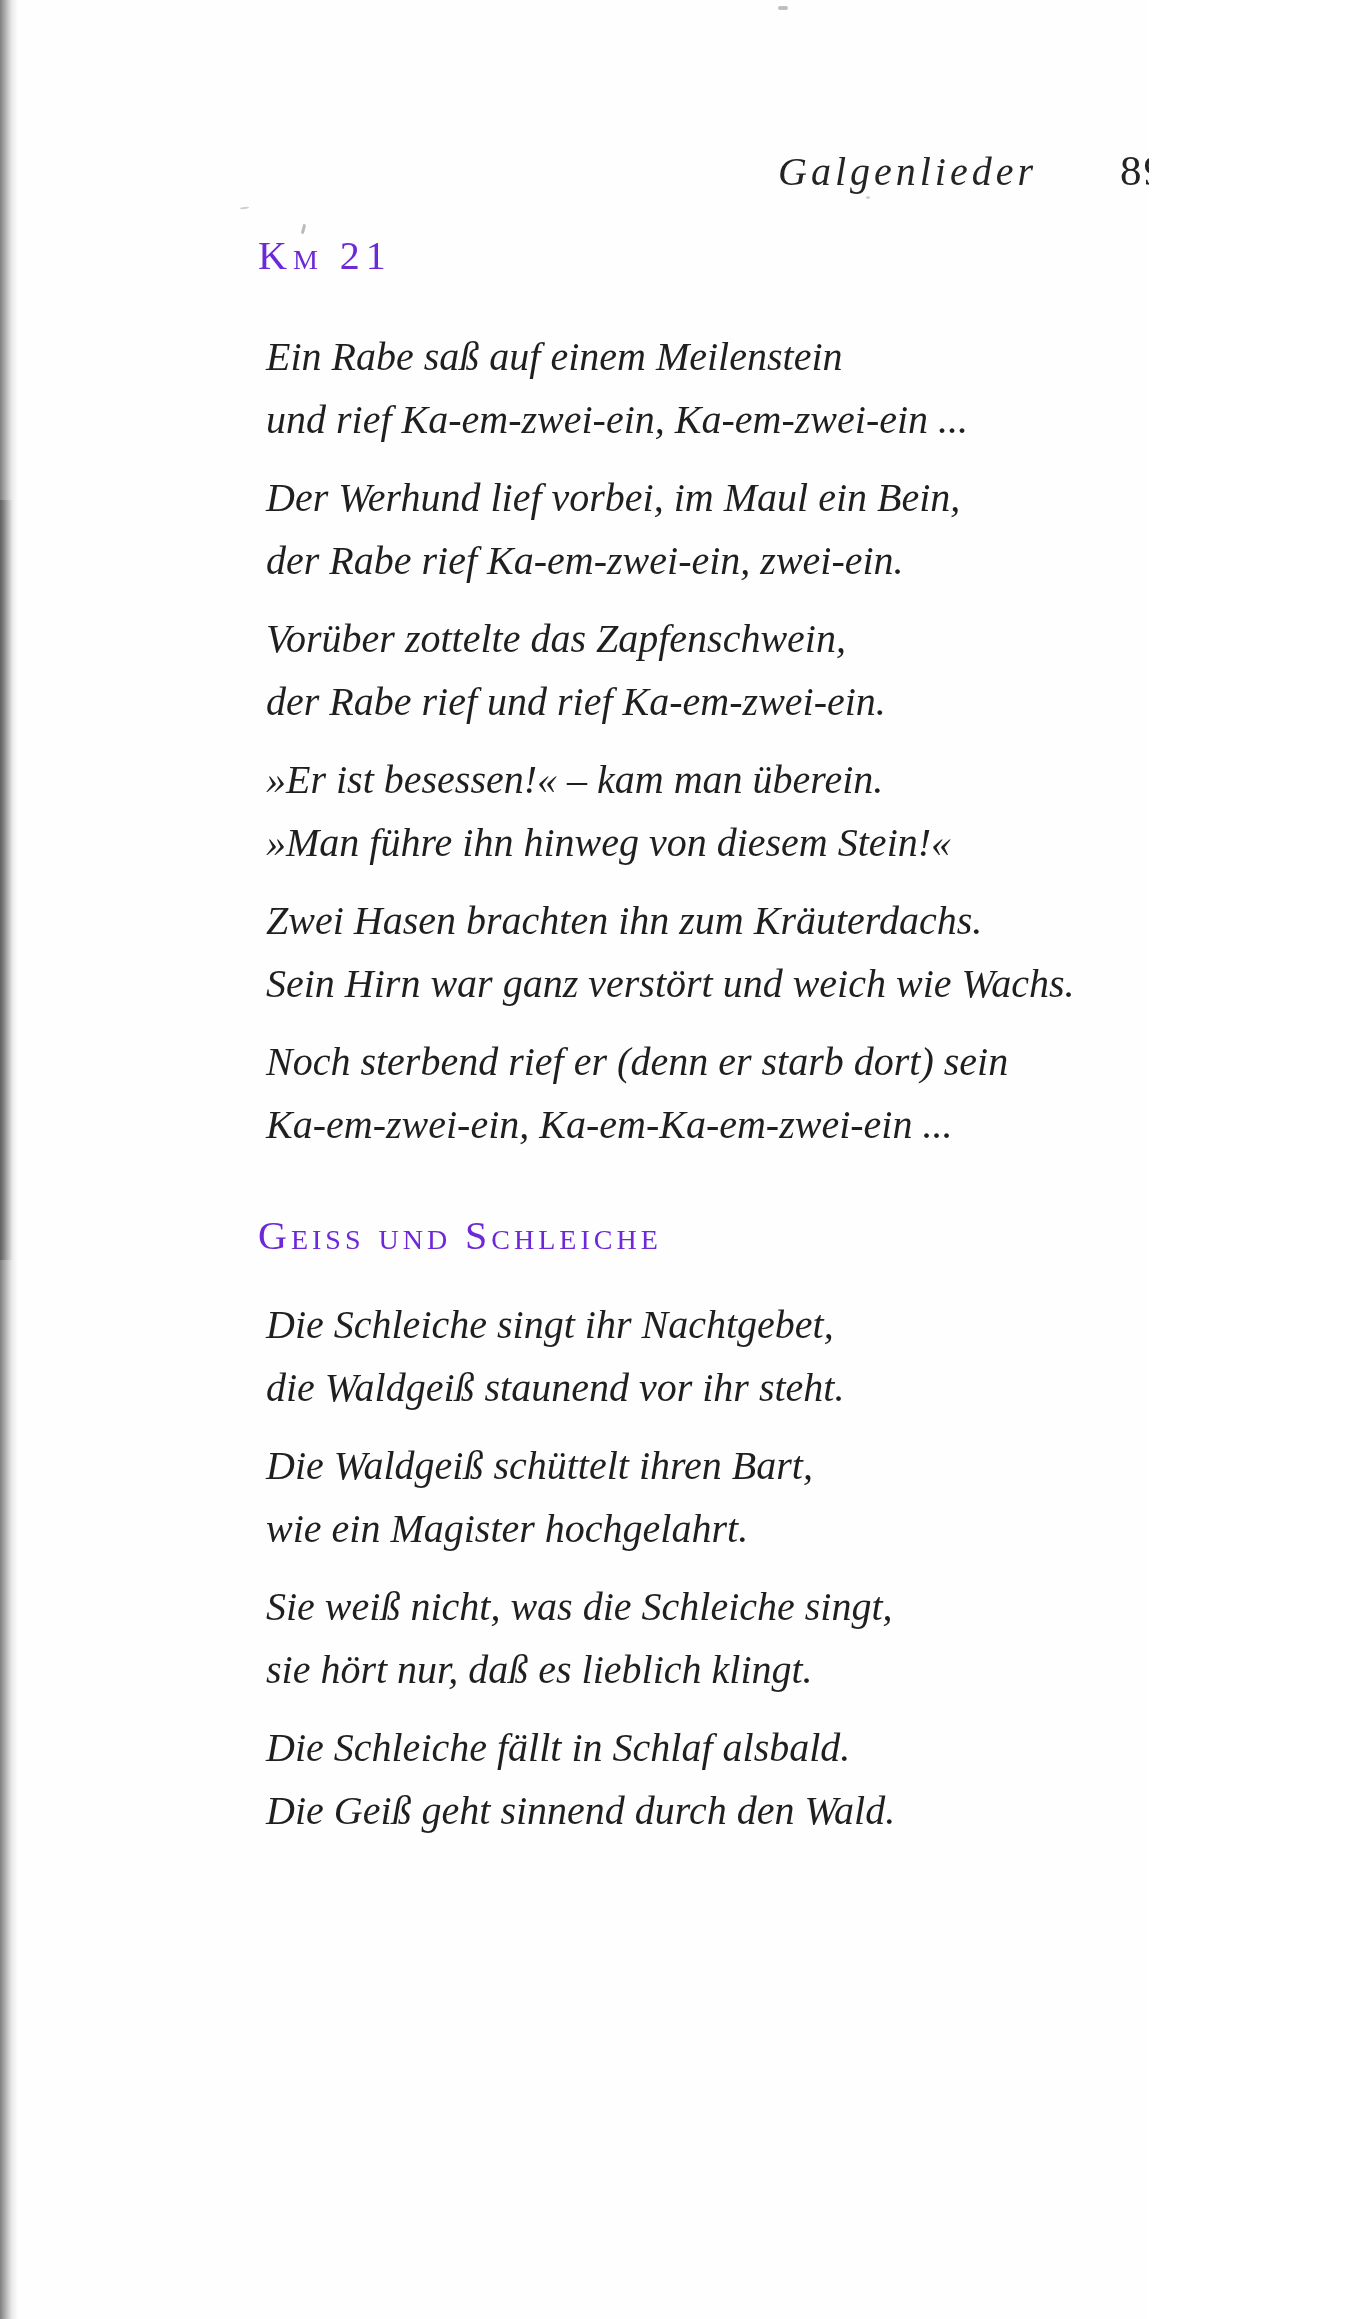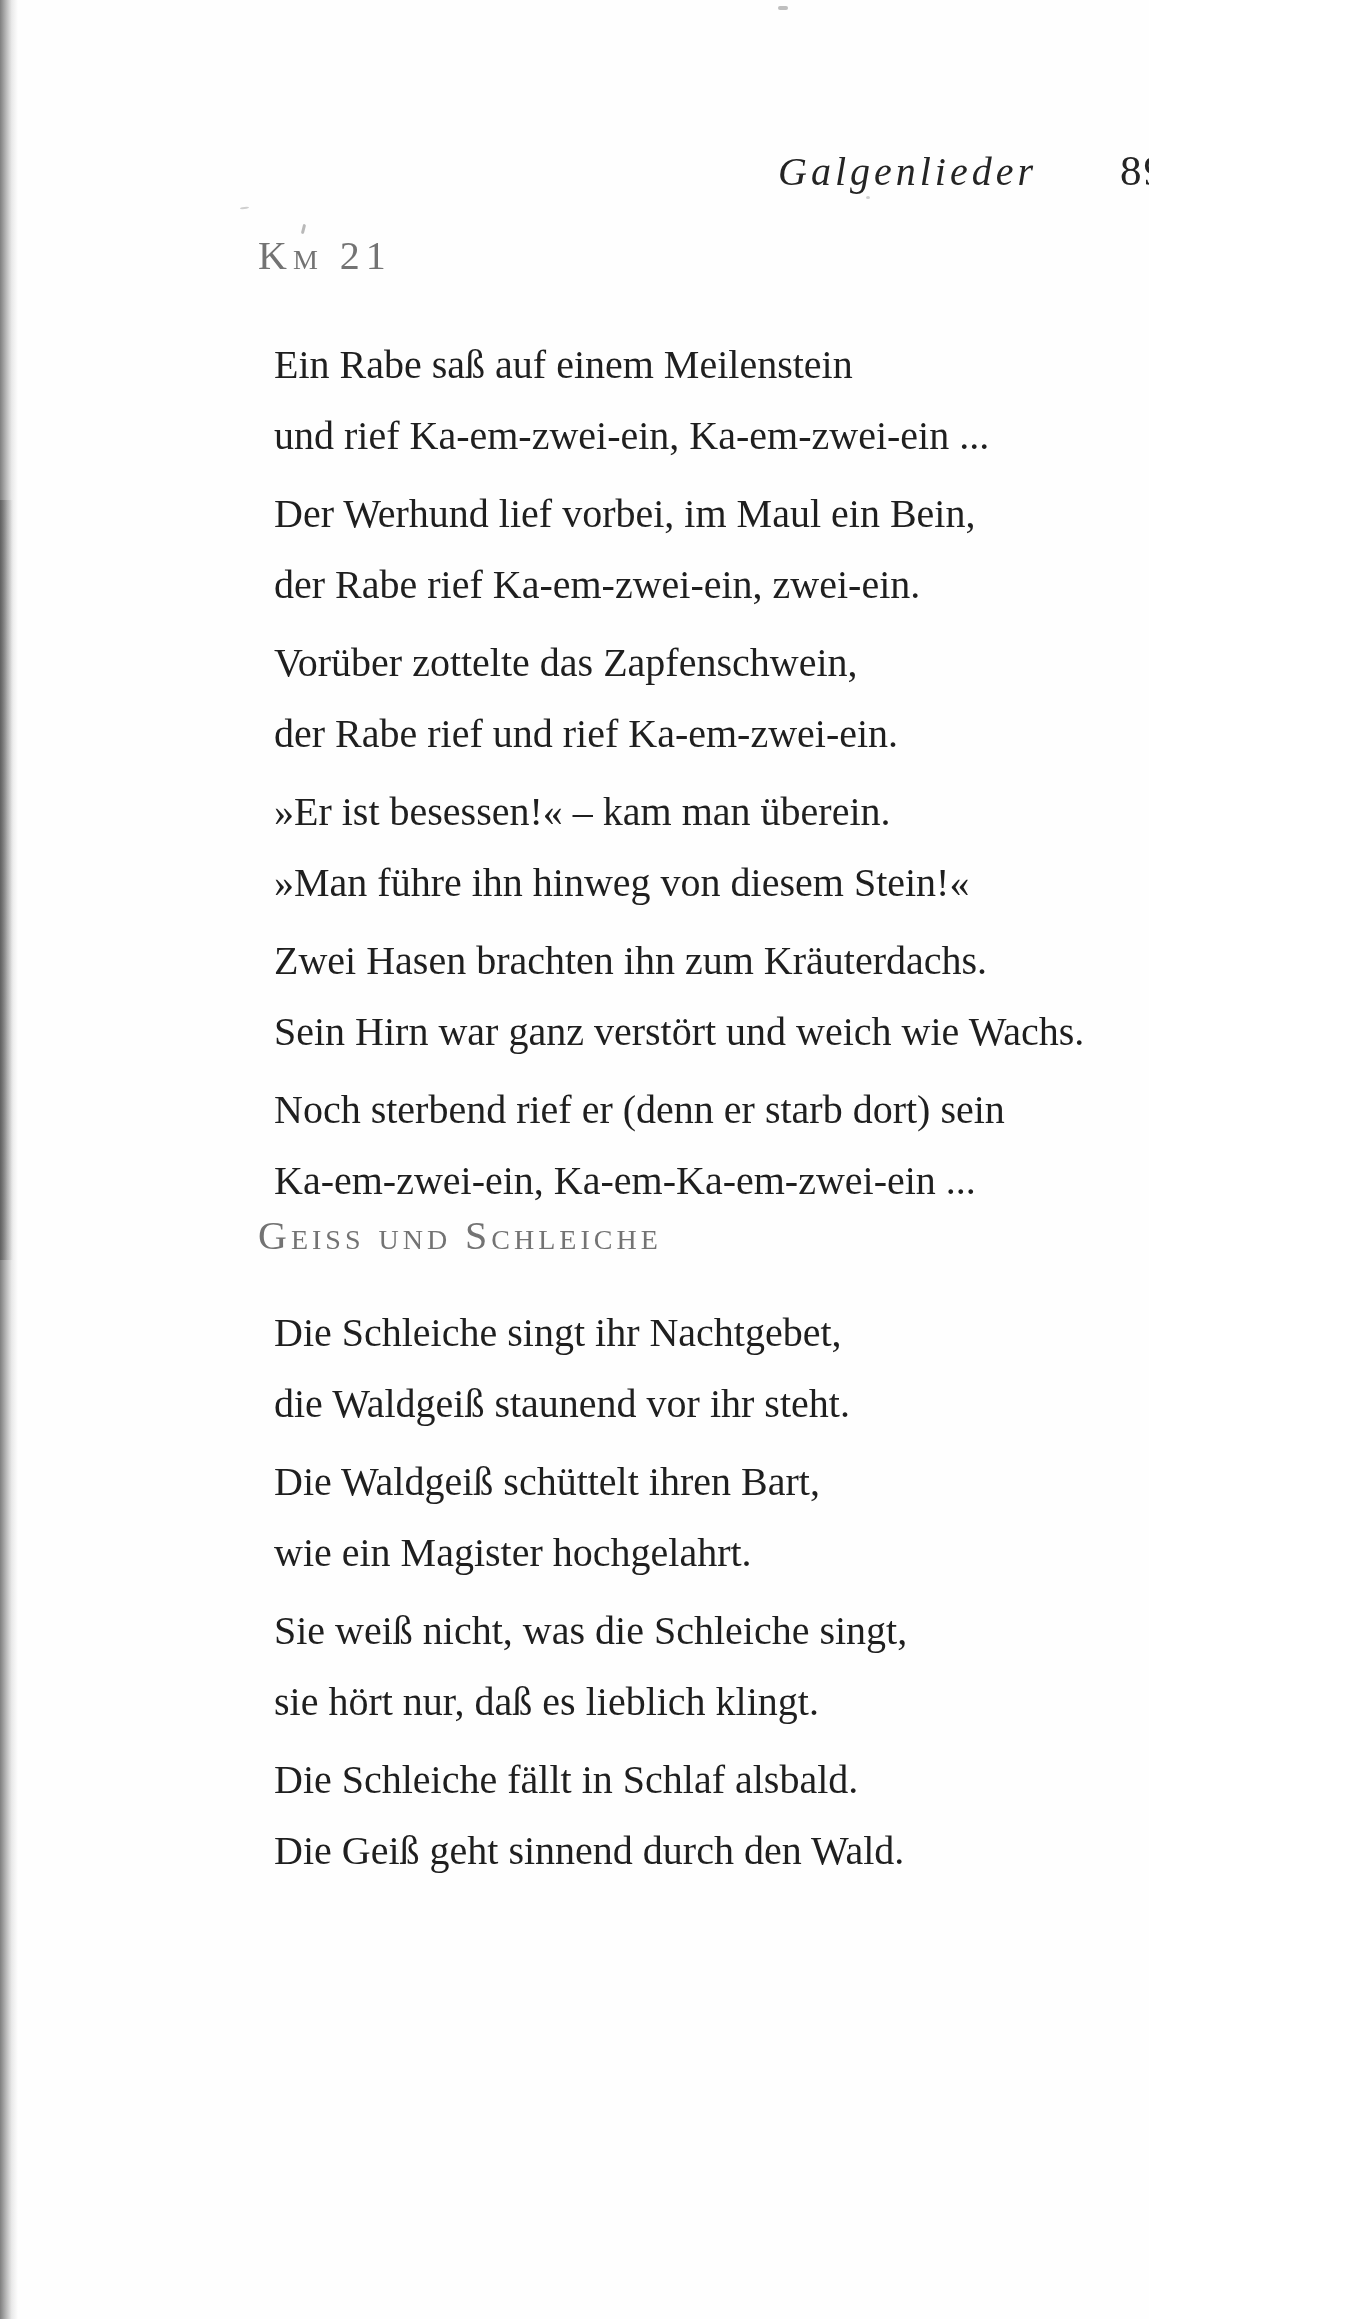--- a/index.html
+++ b/index.html
@@ -62,7 +62,7 @@
     font-variant: small-caps;
     font-size: 40px;
     line-height: 40px;
-    color: #737373;
+    color: #6d28d9;
     white-space: nowrap;
   }
   #poem1-title { top: 236px; letter-spacing: 6px; }

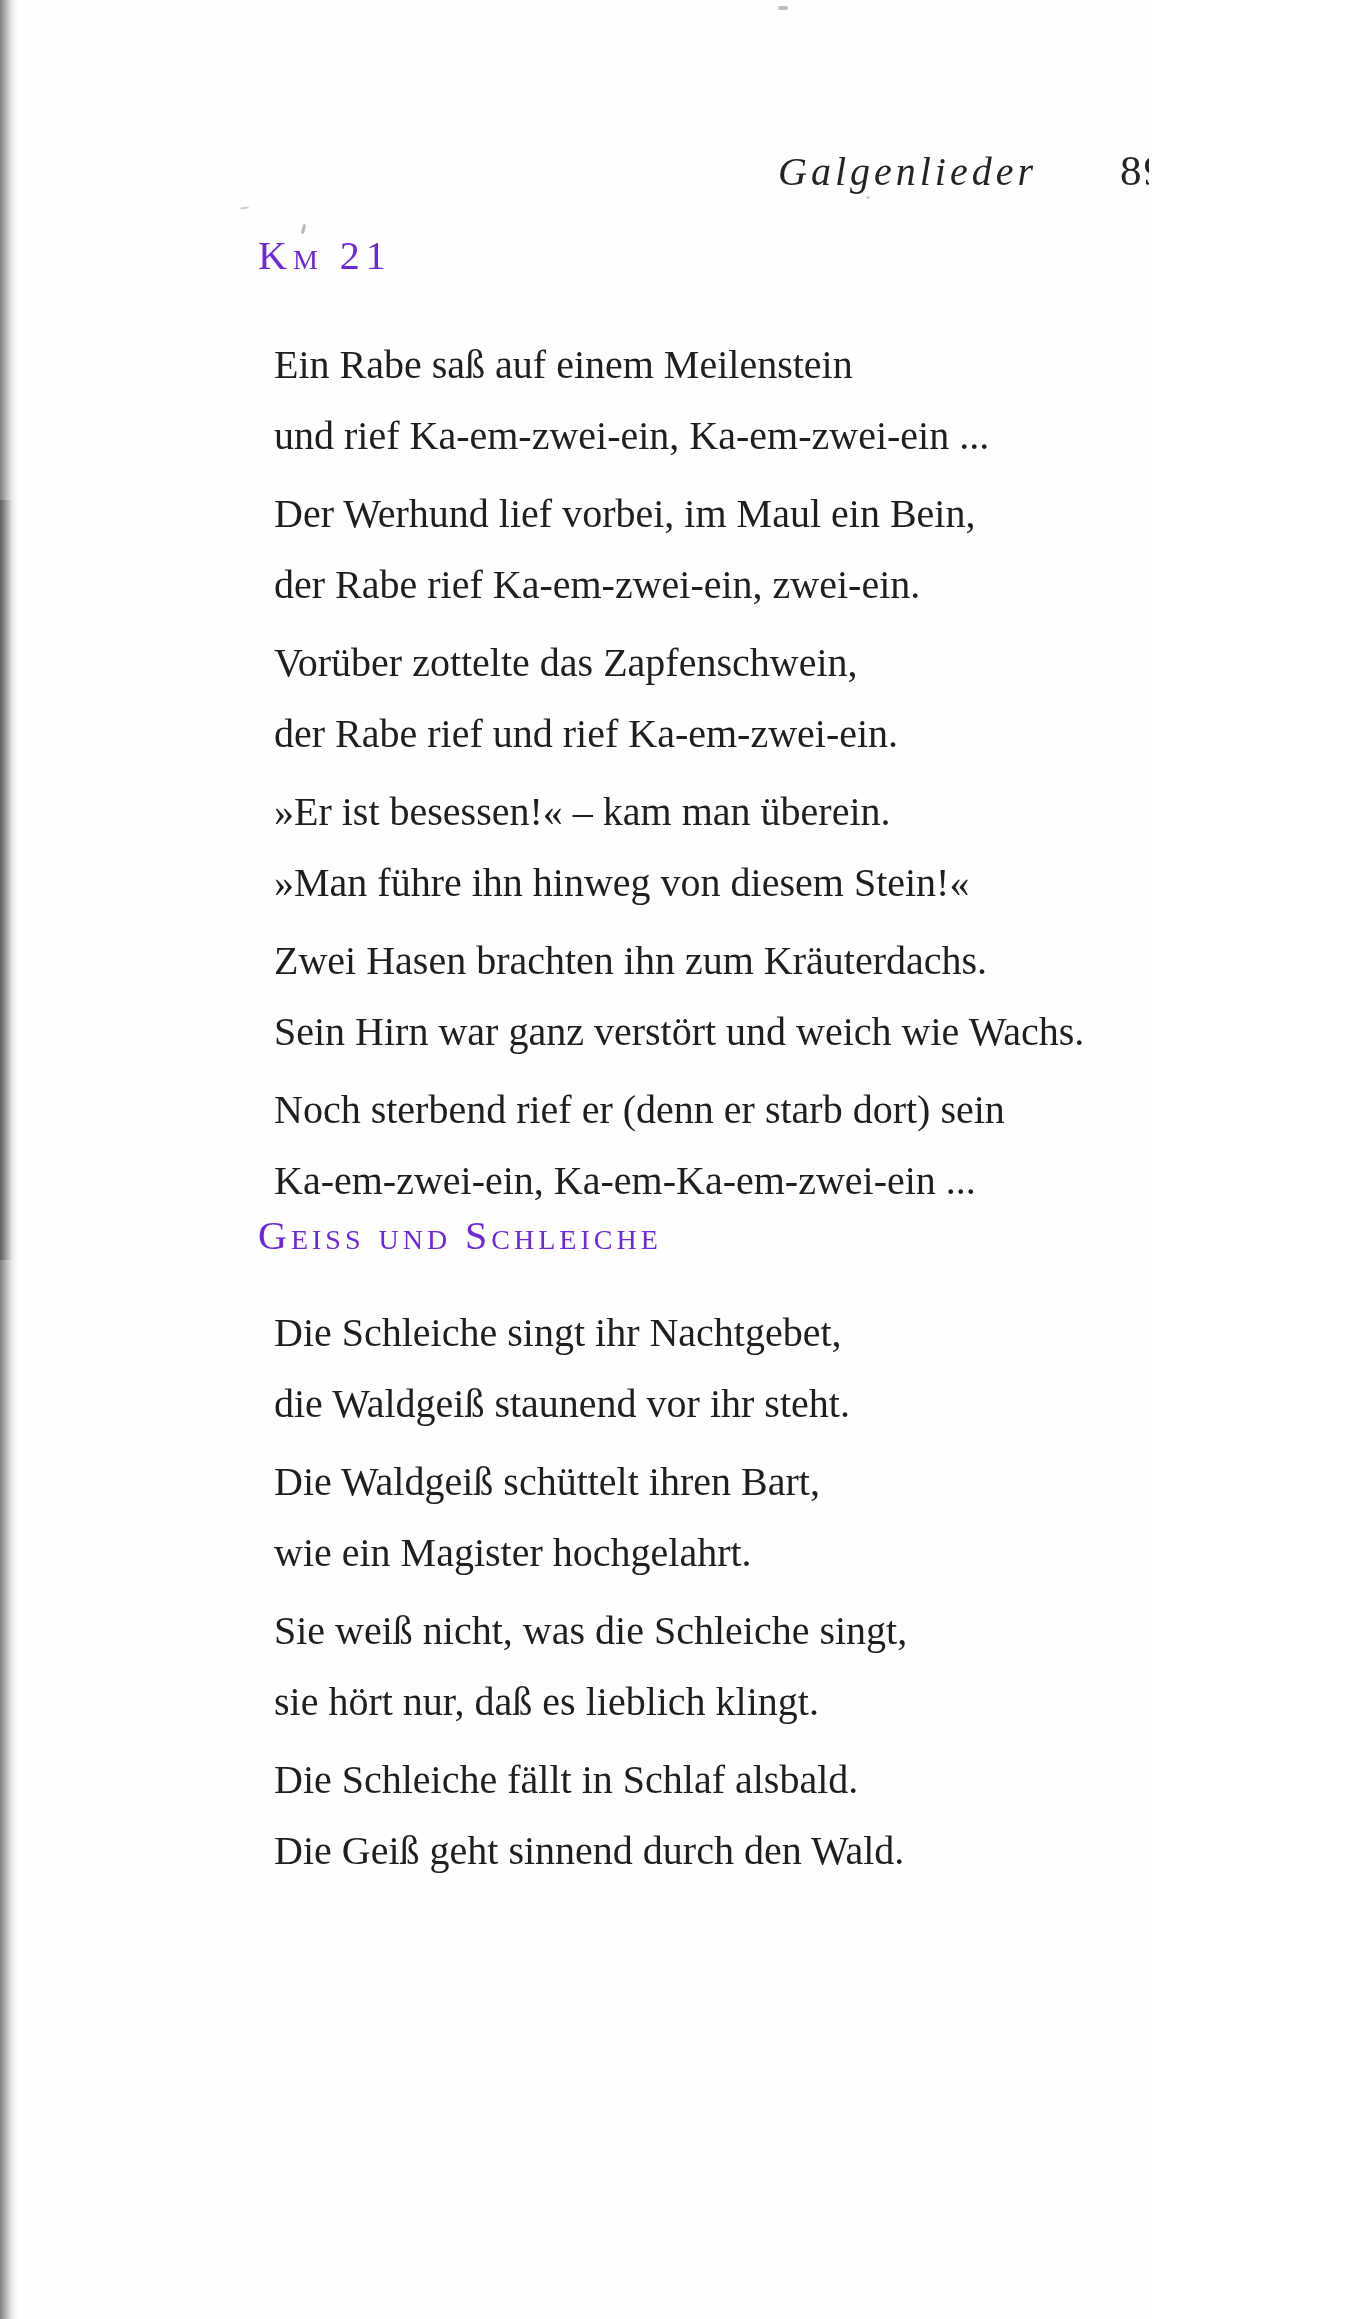--- a/index.html
+++ b/index.html
@@ -78,7 +78,7 @@
   #poem1-body { top: 321px; }
   #poem2-body { top: 1289px; }
   .stanza { margin: 0 0 23px 0; }
-  .stanza p { margin: 16px; }
+  .stanza p { margin: 8px; font-style: italic; }
   .margin-num {
     position: absolute;
     font-size: 34px;

